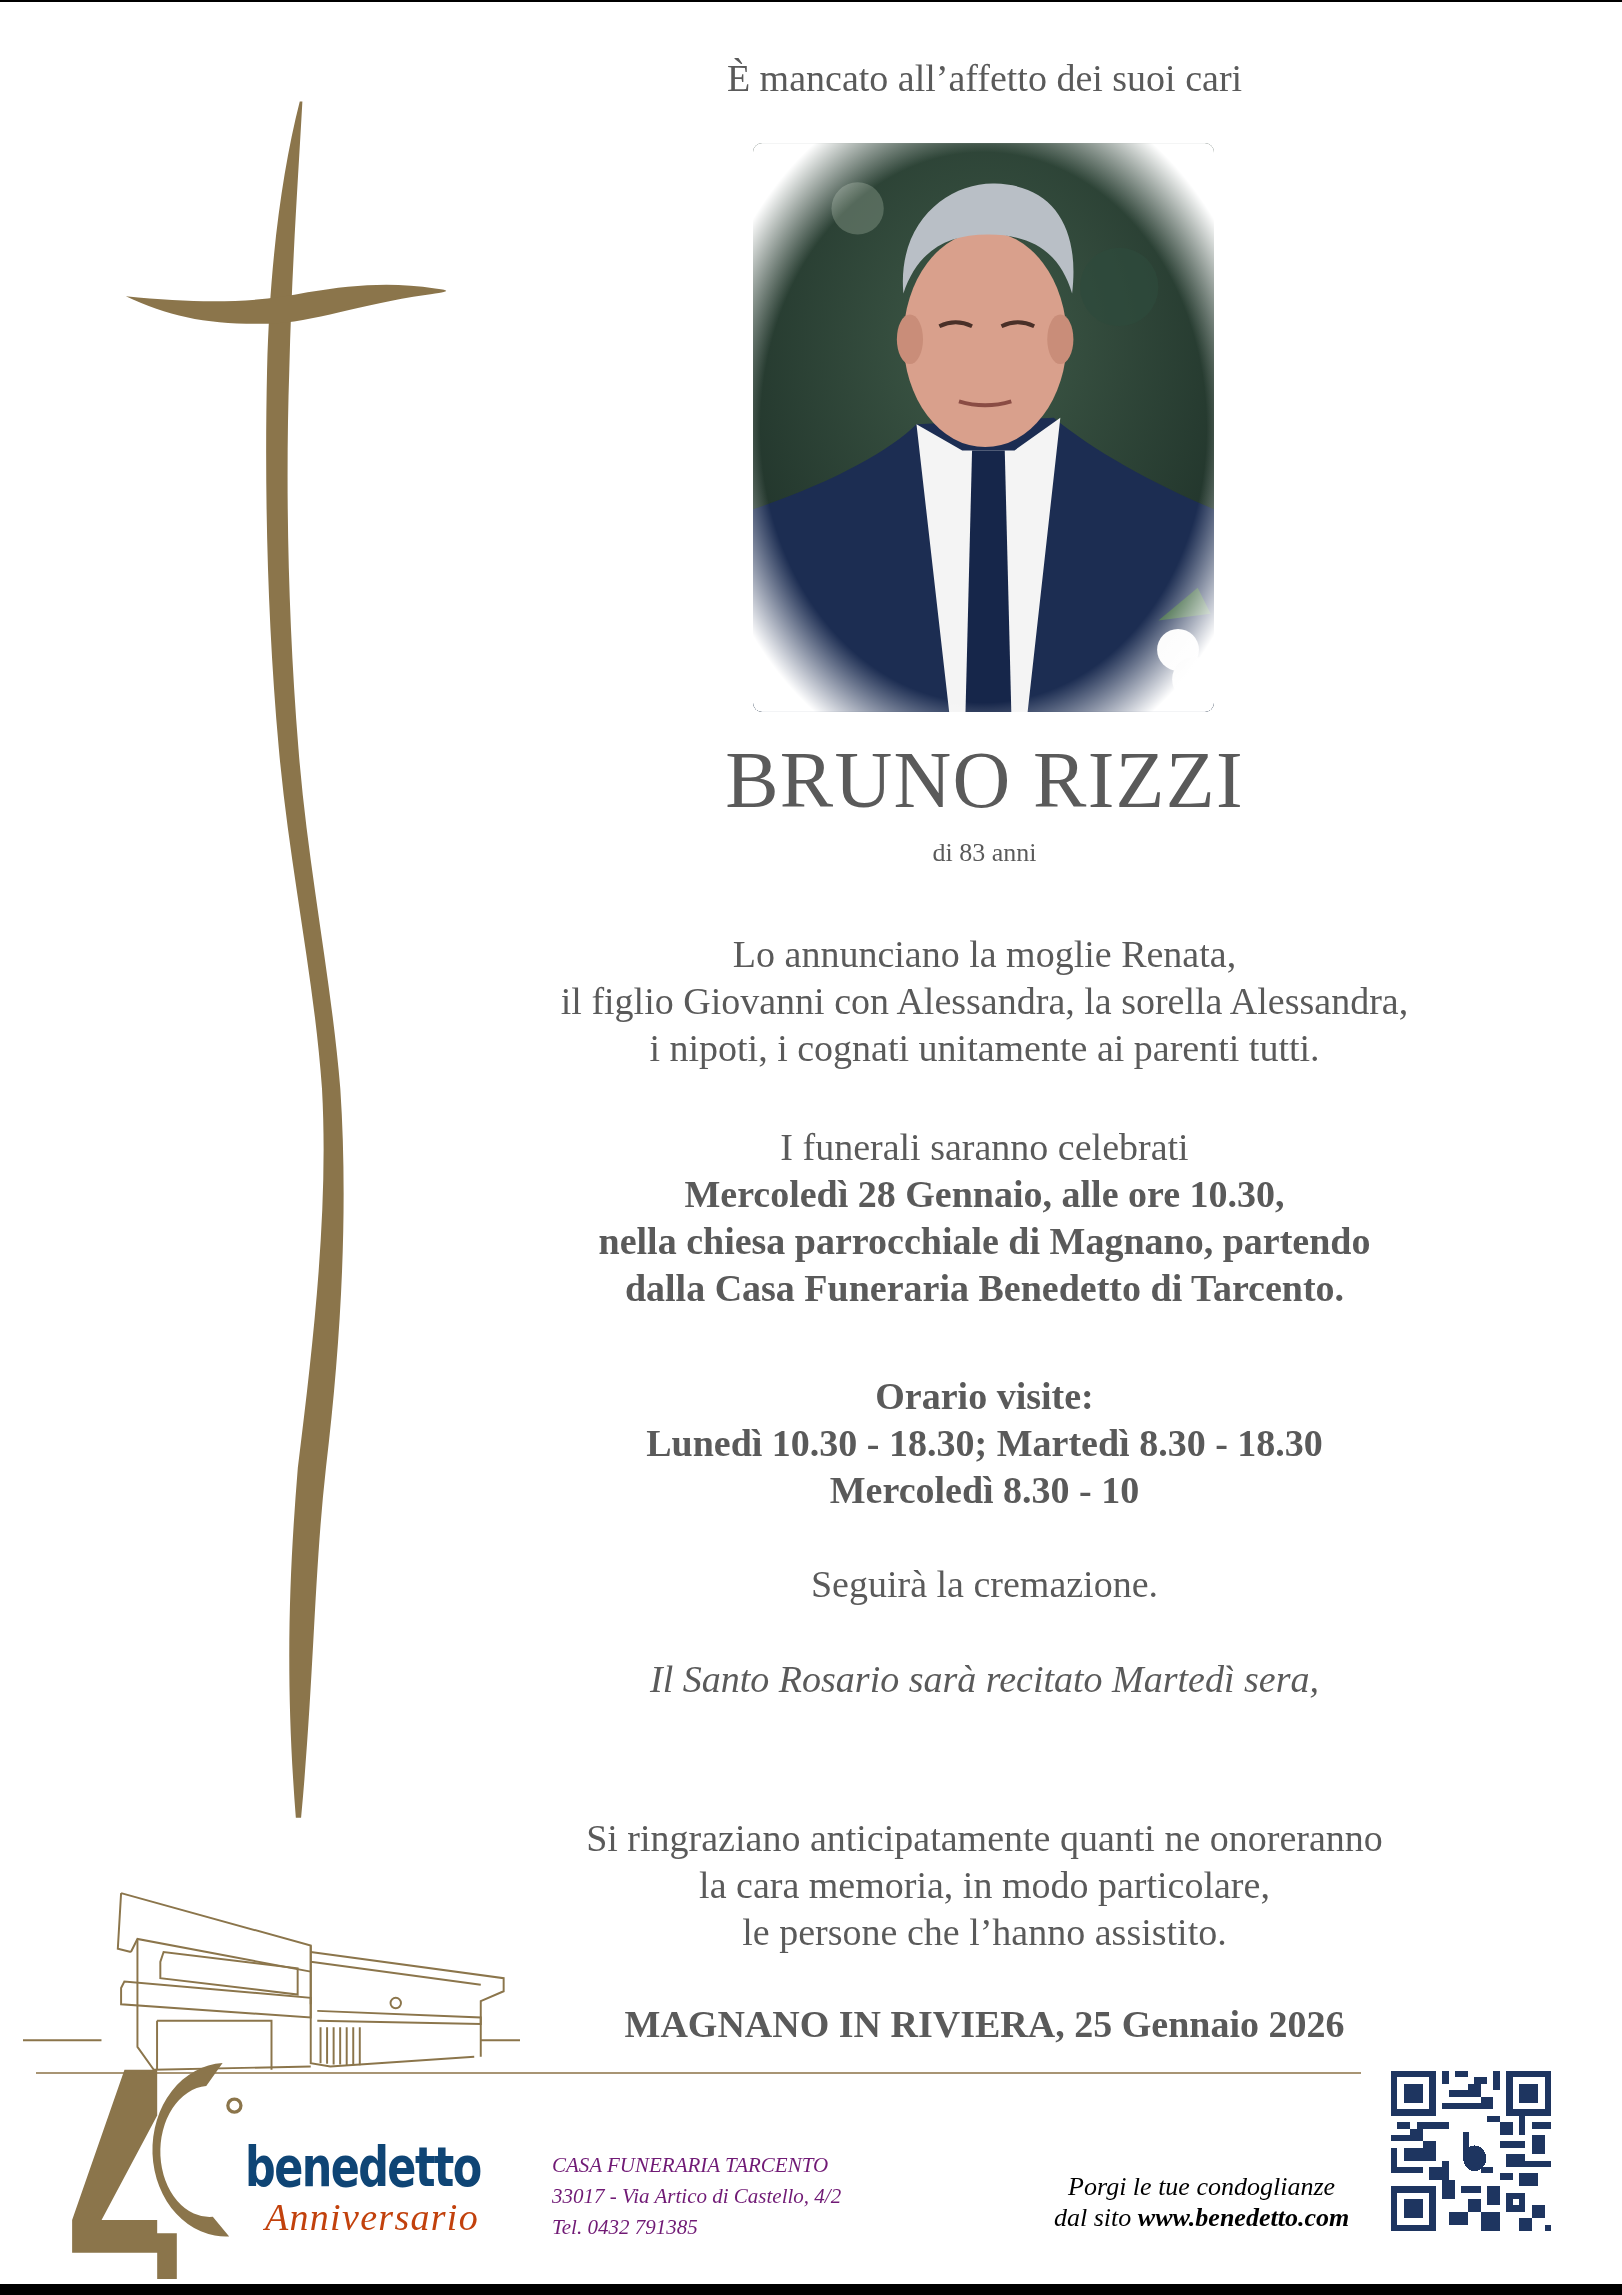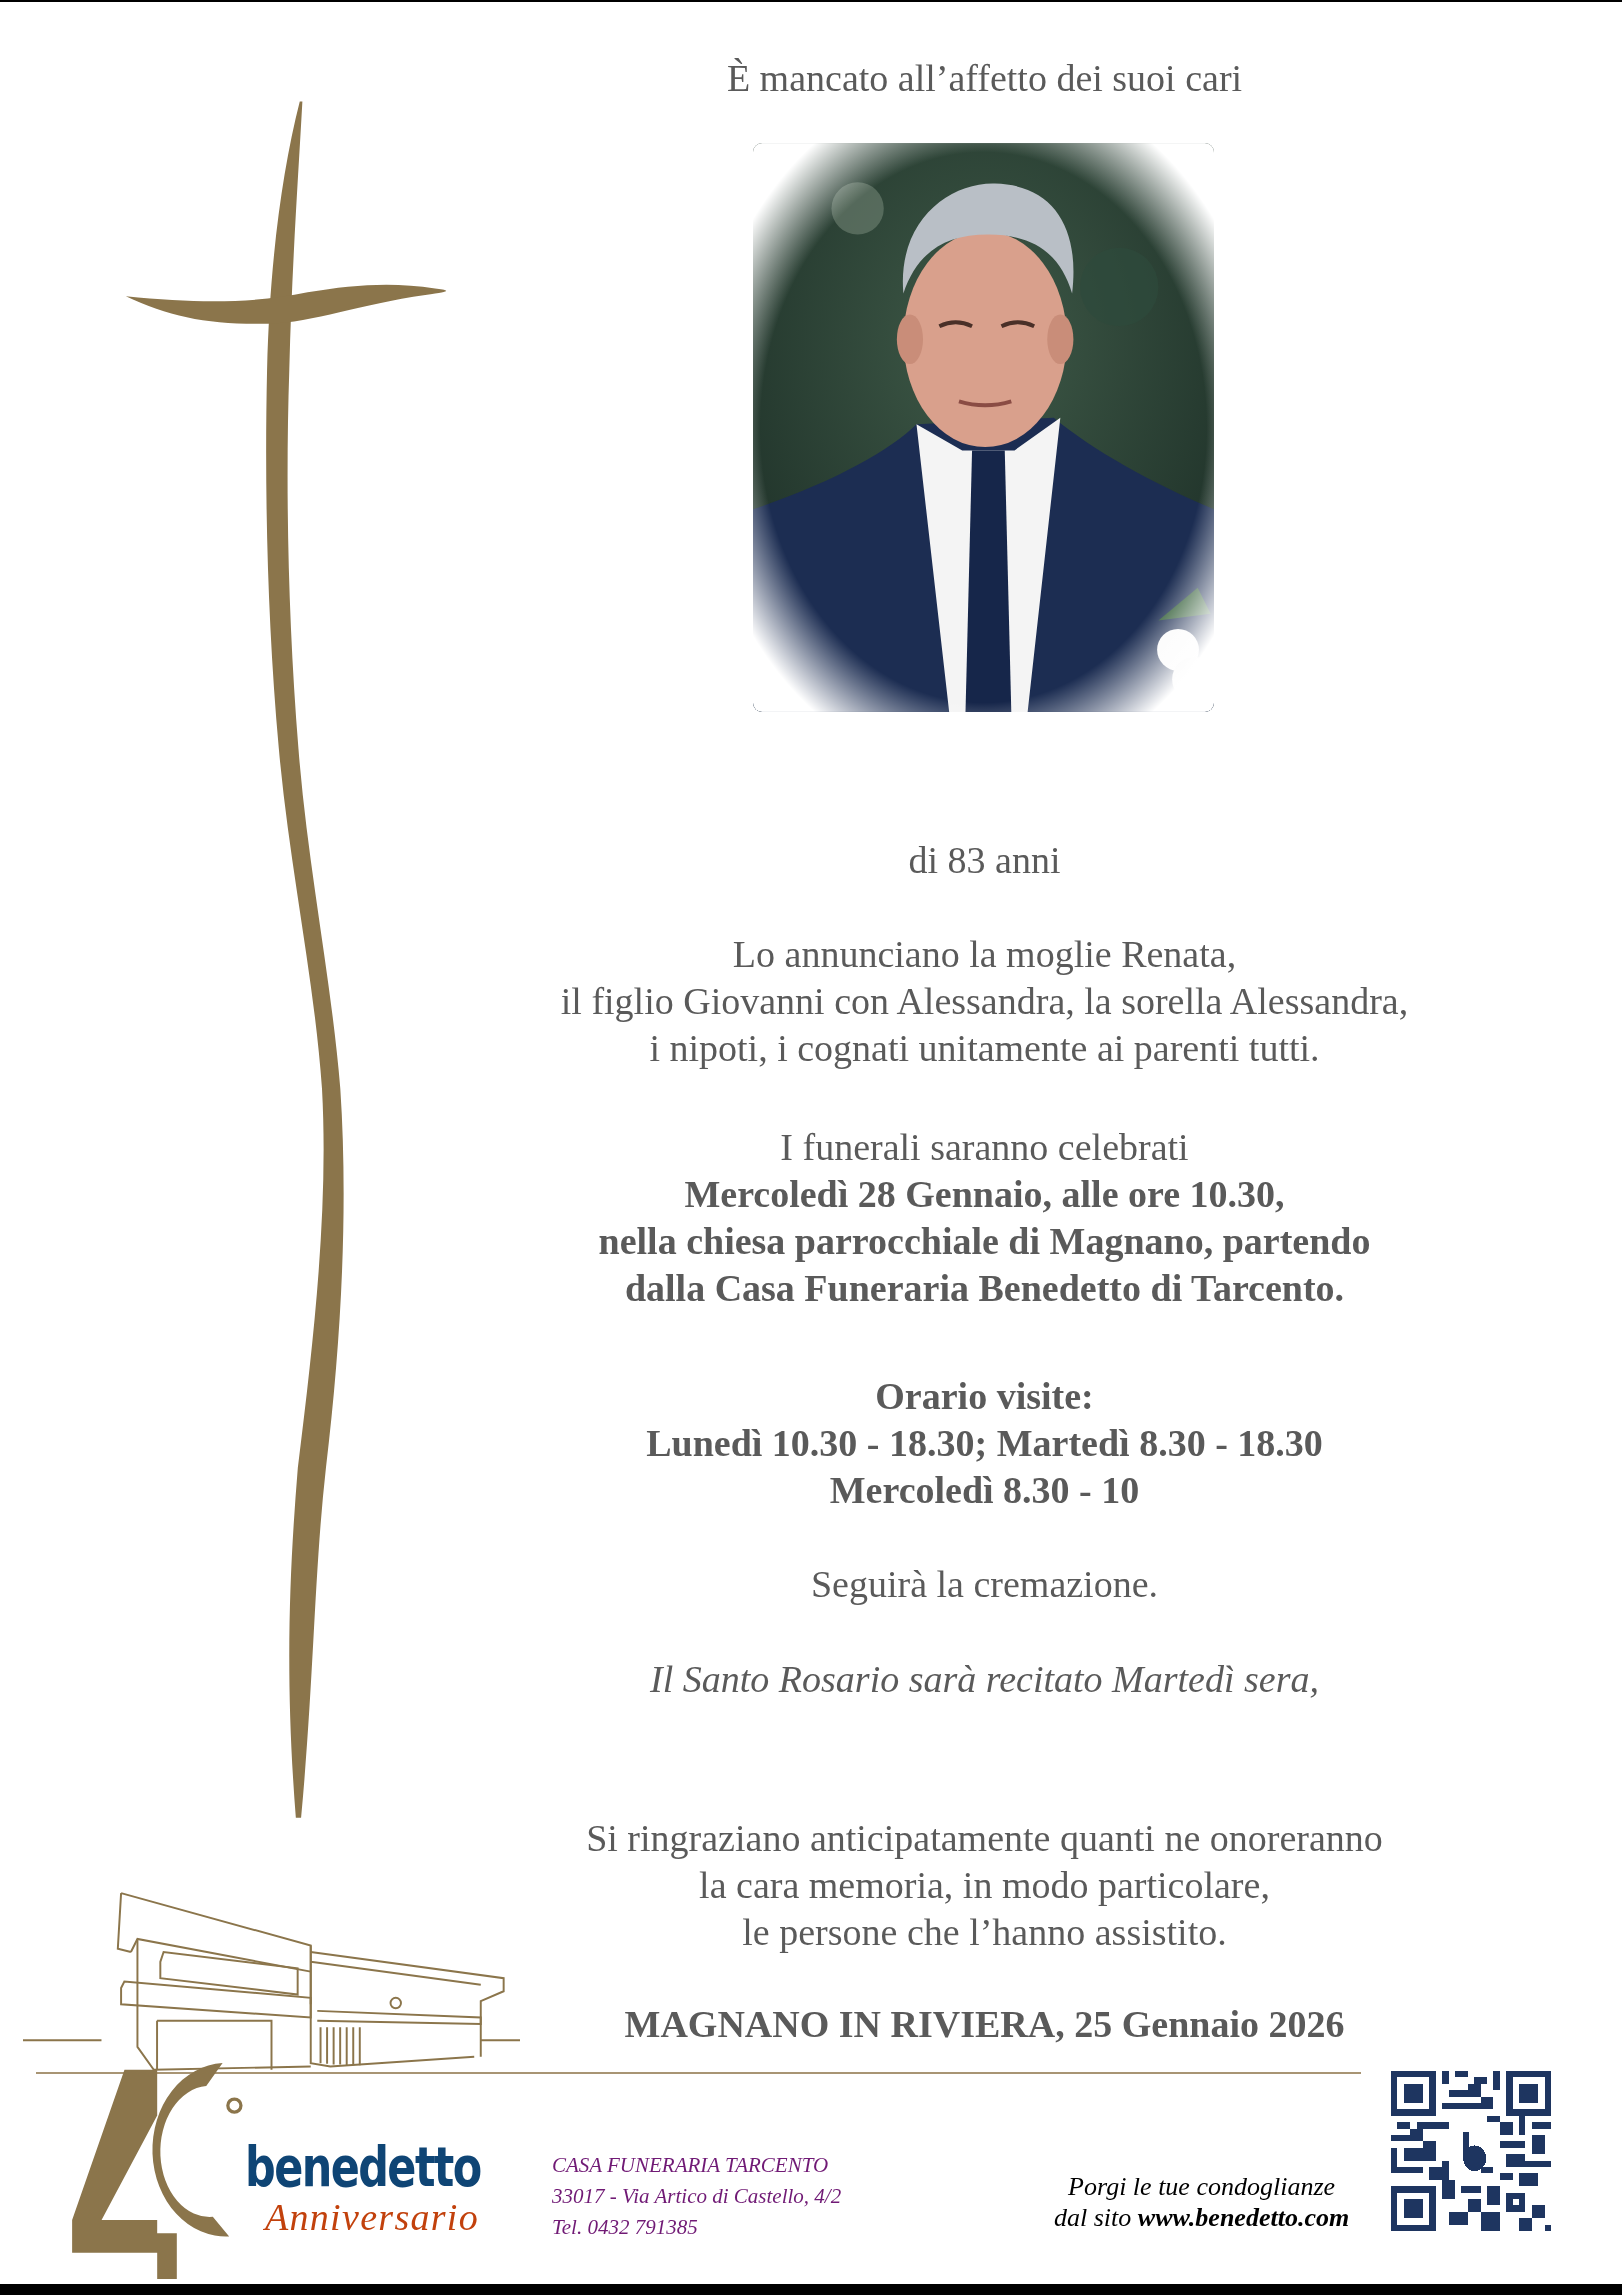--- a/index.html
+++ b/index.html
@@ -88,6 +88,7 @@
     </svg>
   </div>
 
+  <div class="center-col serif name">BRUNO RIZZI</div>
   <div class="center-col serif age">di 83 anni</div>
 
   <div class="center-col serif p1">

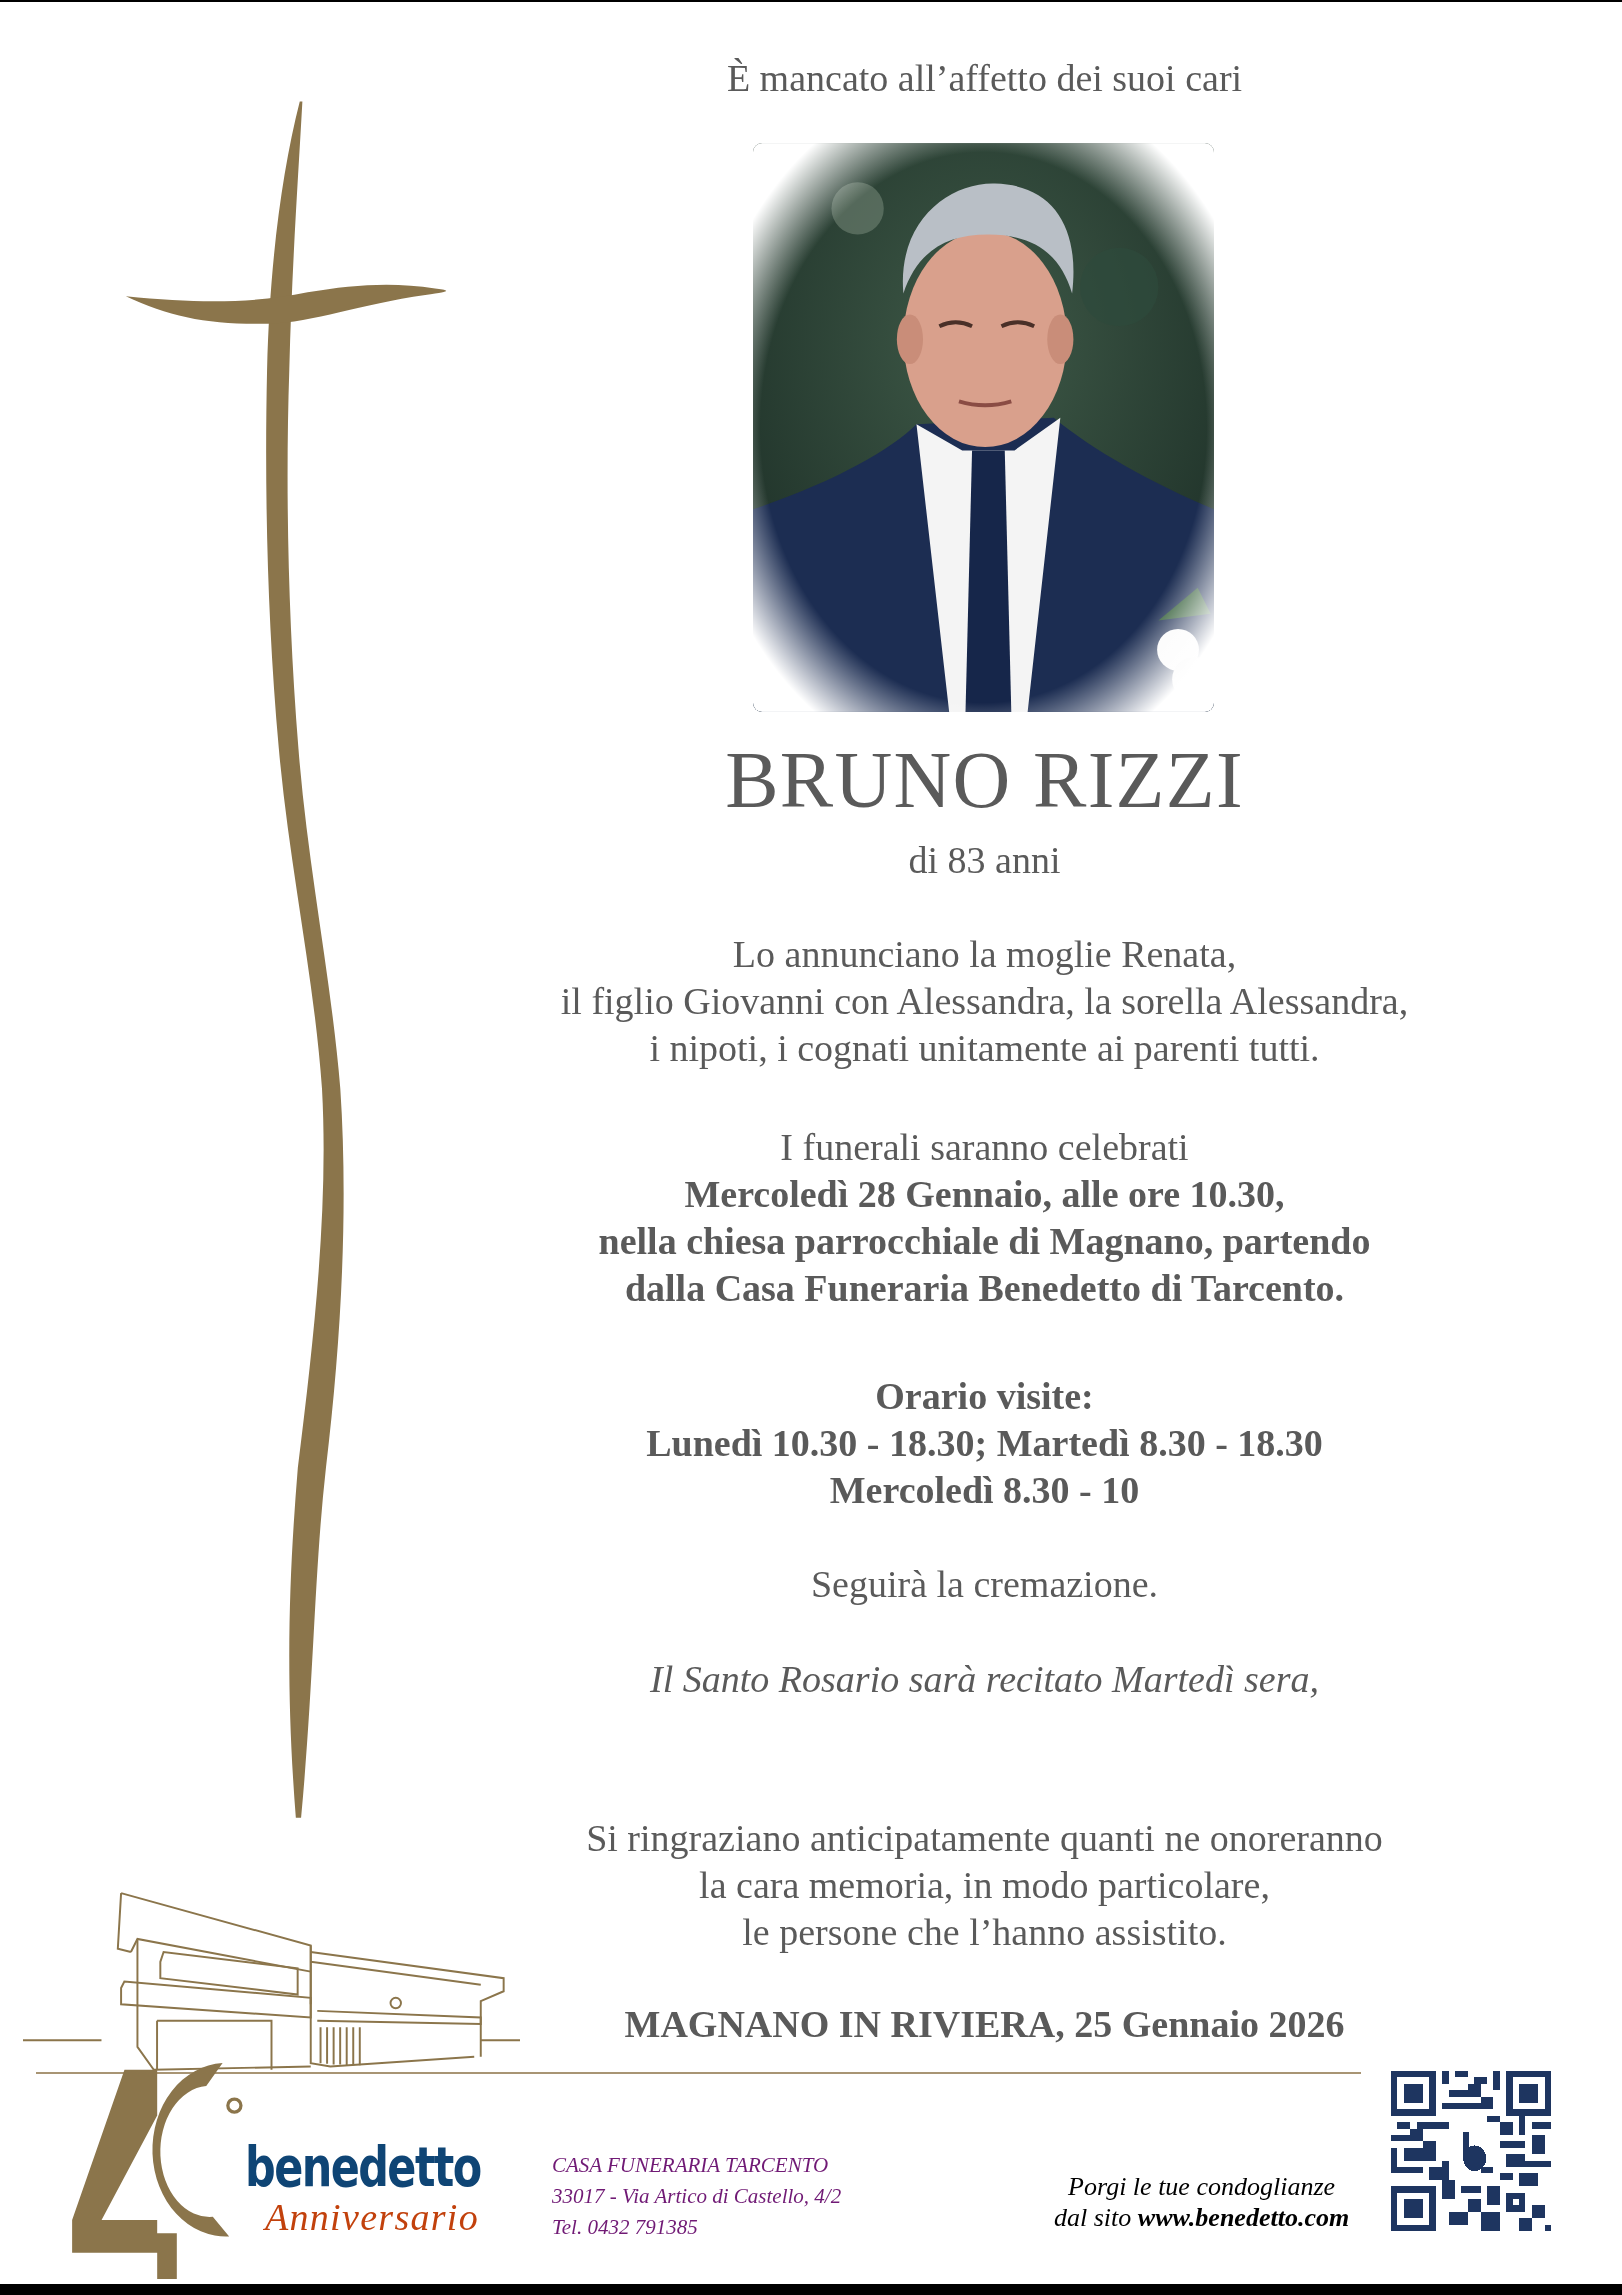--- a/index.html
+++ b/index.html
@@ -13,7 +13,7 @@
            box-shadow:0 0 19.6px 14.4px #fff inset; }
   .photo svg { display:block; }
   .name { top:733px; font-size:80px; letter-spacing:1.3px; }
-  .age { top:836px; font-size:38px; }
+  .age { top:836px; font-size:26px; }
   .p1 { top:929px; font-size:38px; line-height:47px; }
   .p2 { top:1122px; font-size:38px; line-height:47px; }
   .bold { font-weight:bold; }

